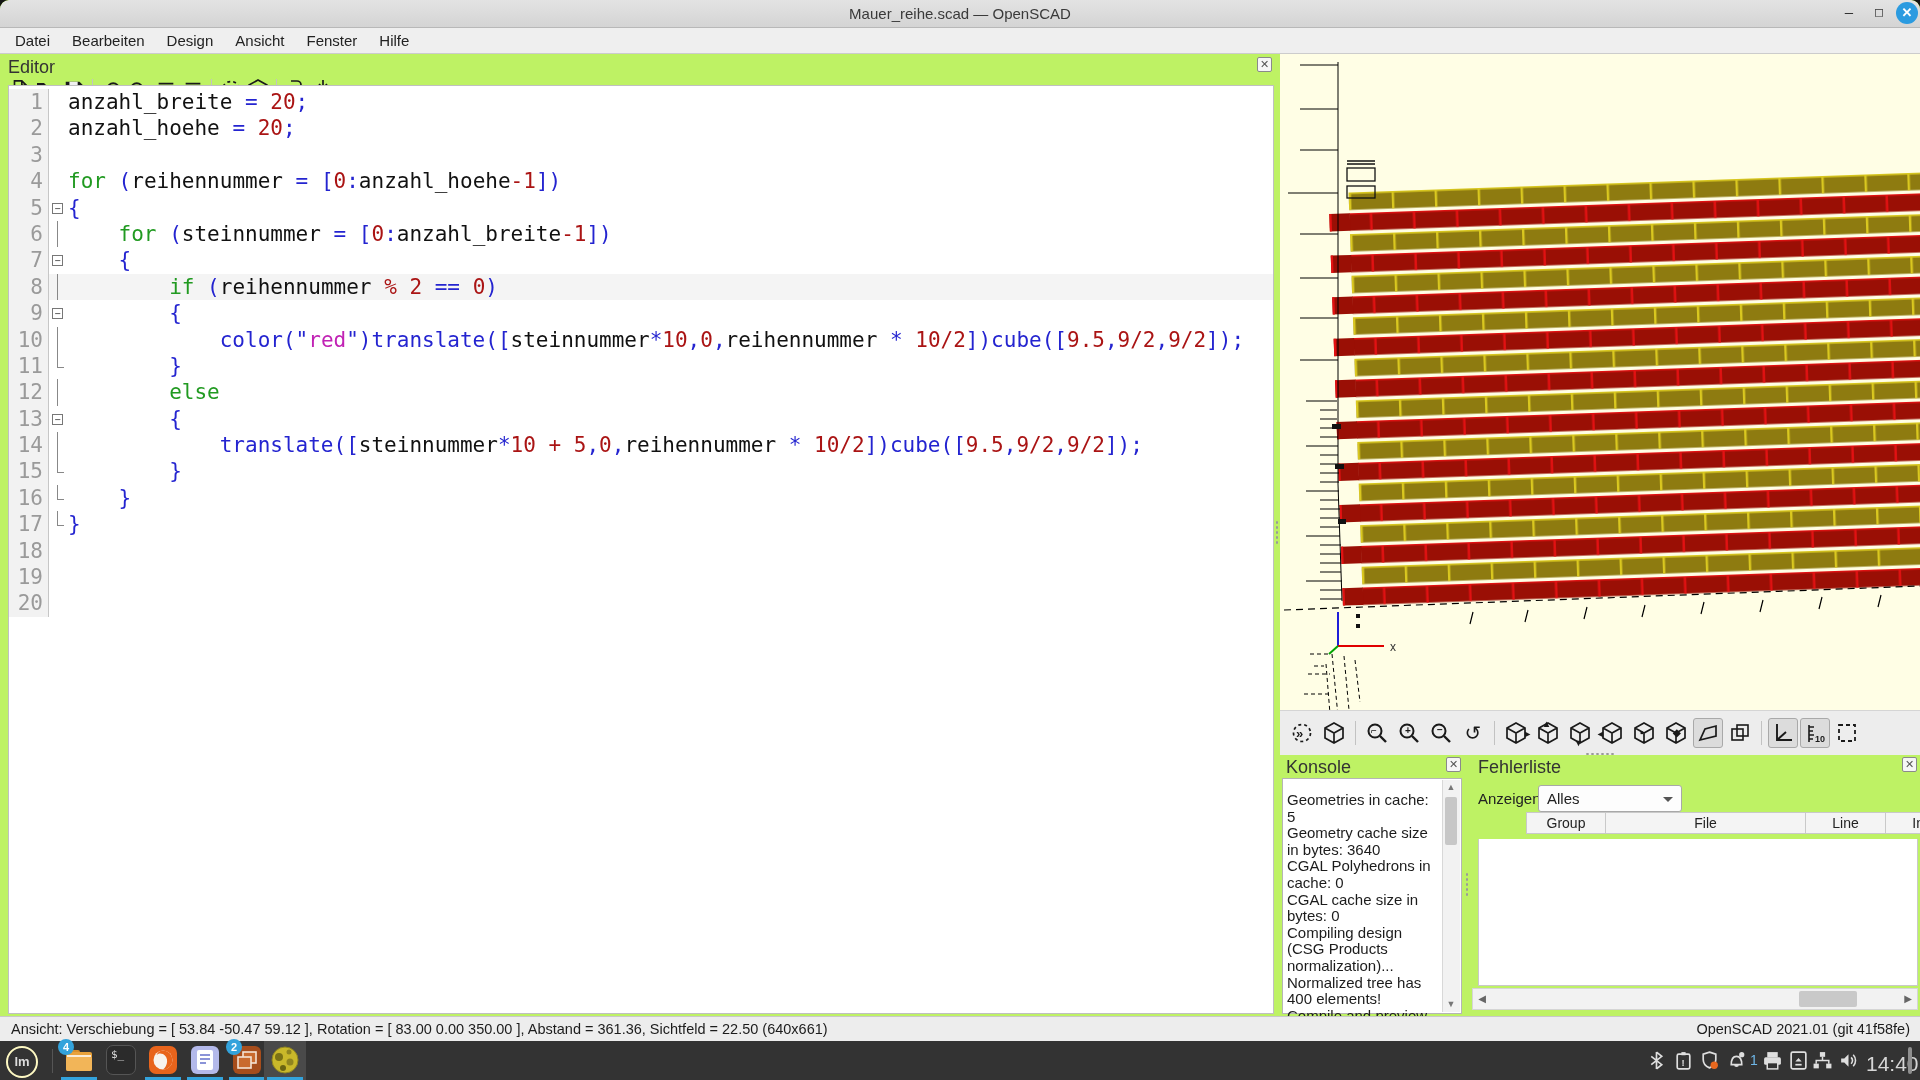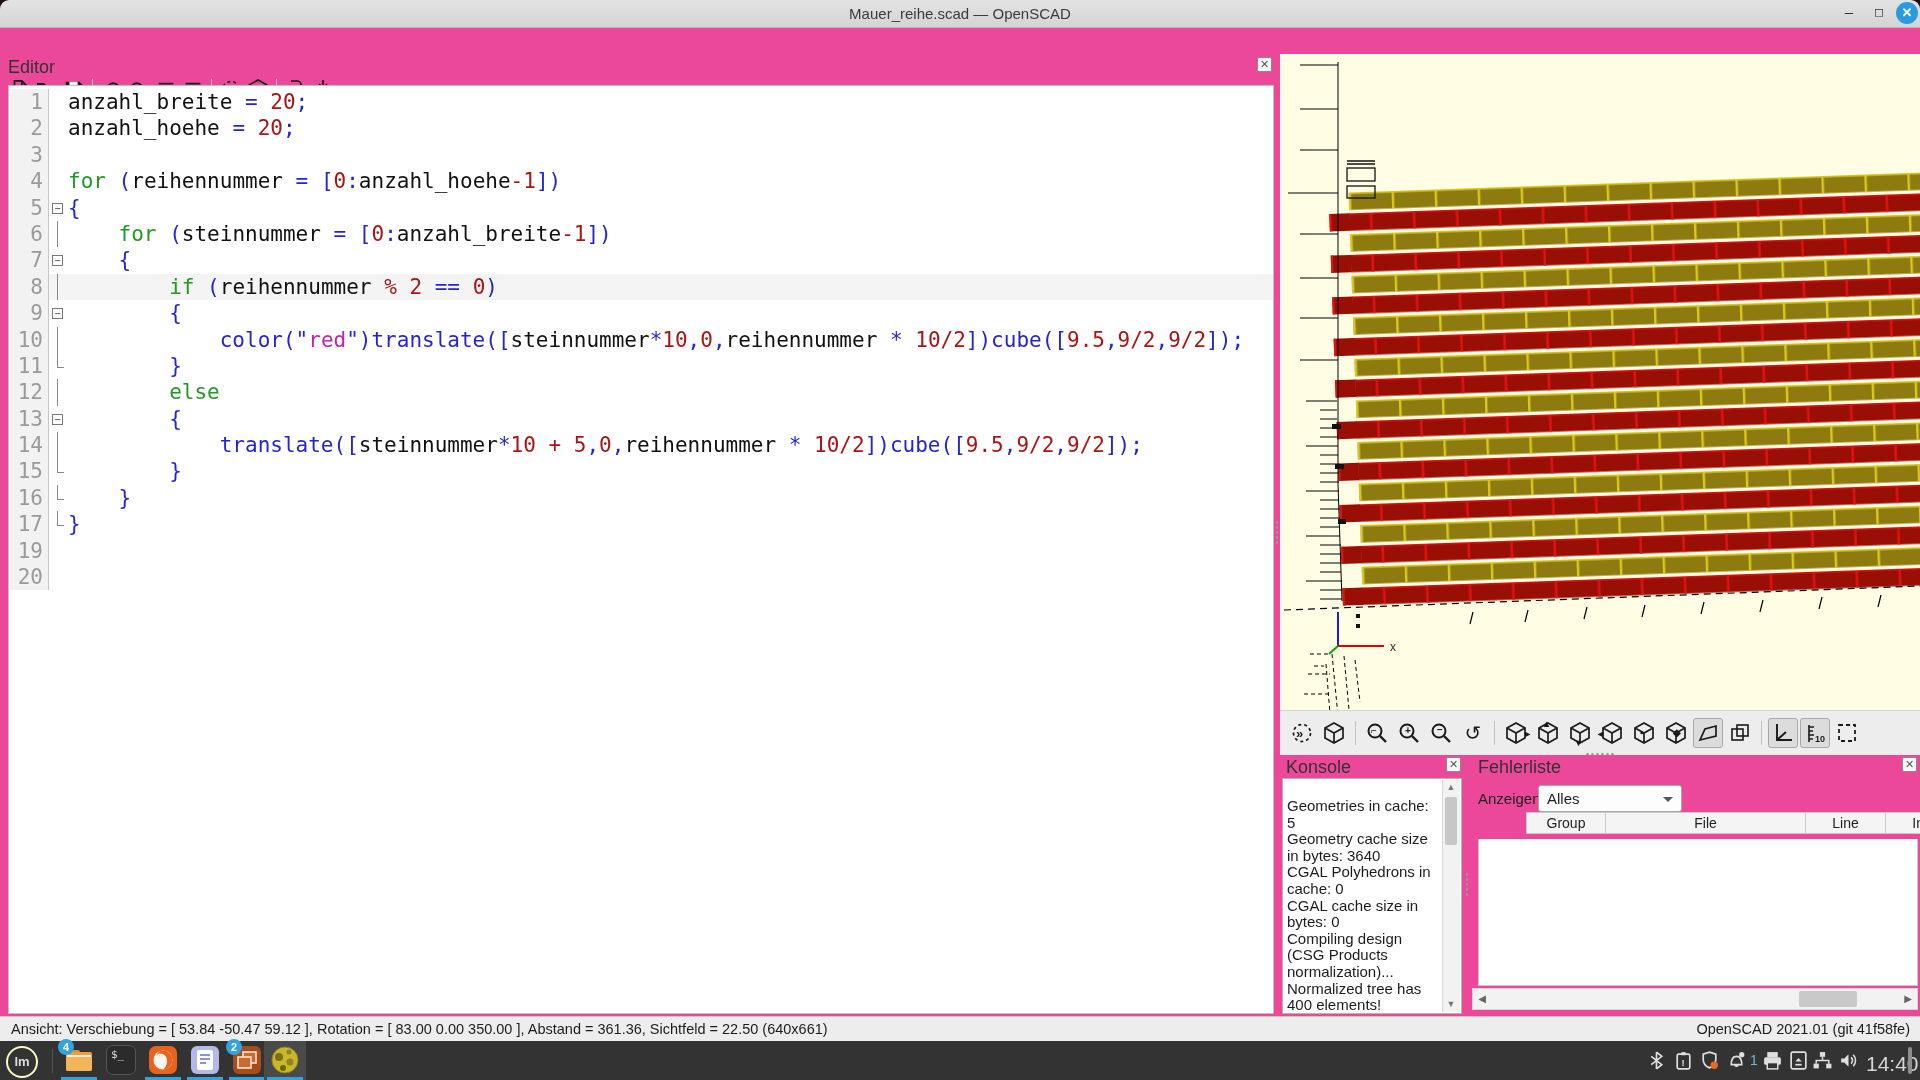--- a/index.html
+++ b/index.html
@@ -5,7 +5,7 @@
   html,body{margin:0;padding:0;width:1920px;height:1080px;overflow:hidden;background:#141414;
     font-family:"Liberation Sans",sans-serif;}
   .abs{position:absolute;}
-  #window{position:absolute;left:0;top:0;width:1920px;height:1041px;background:#ec4899;
+  #window{position:absolute;left:0;top:0;width:1920px;height:1041px;background:#bef264;
     border-radius:9px 9px 0 0;overflow:hidden;}
   
   #titlebar{position:absolute;left:0;top:0;width:1920px;height:27px;background:linear-gradient(#e3e3e3,#d4d4d4);

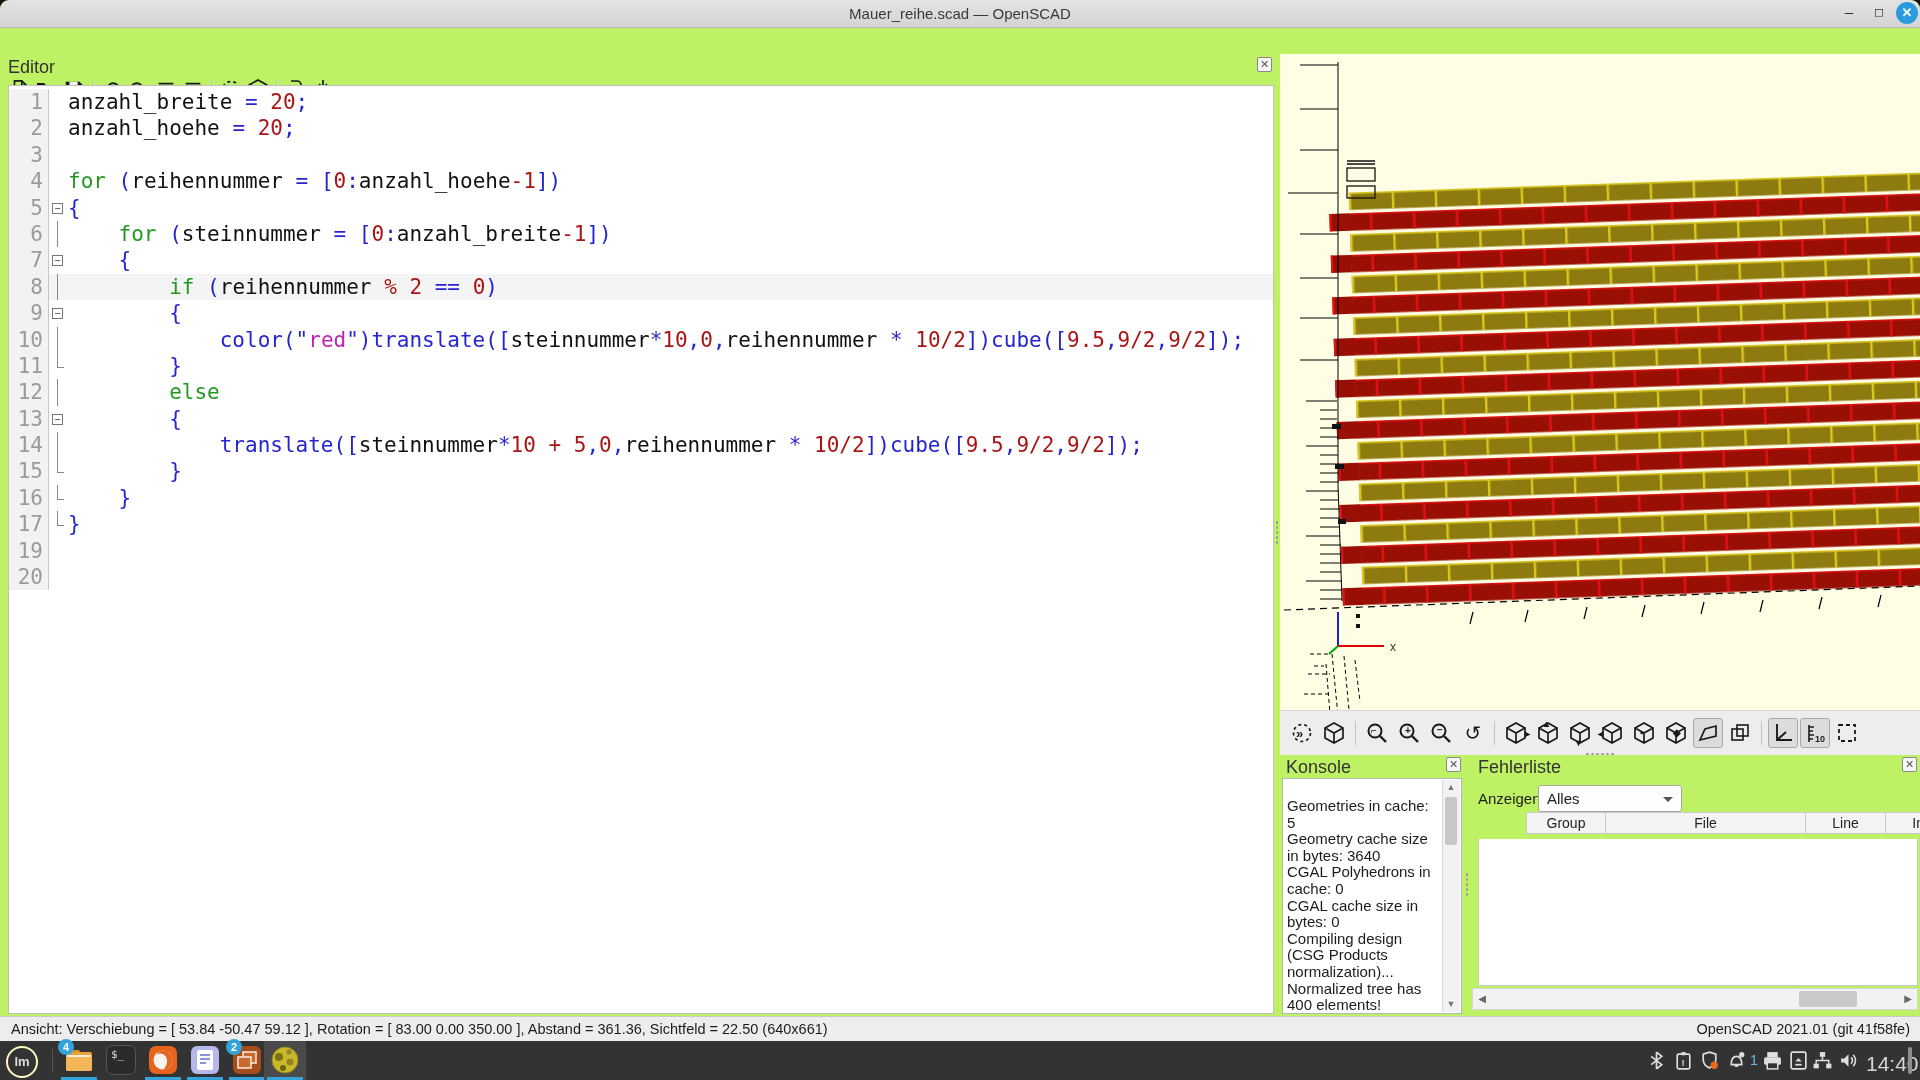--- a/index.html
+++ b/index.html
@@ -164,6 +164,14 @@
     <div class="winbtn" id="btn-close" style="left:1896px">✕</div>
   </div>
 
+  <div id="menubar">
+      <div class="menu-item">Datei</div>
+      <div class="menu-item">Bearbeiten</div>
+      <div class="menu-item">Design</div>
+      <div class="menu-item">Ansicht</div>
+      <div class="menu-item">Fenster</div>
+      <div class="menu-item">Hilfe</div>
+    </div>
 
   <div class="abs" style="left:8px;top:57px">
     <span class="dock-title">Editor</span>

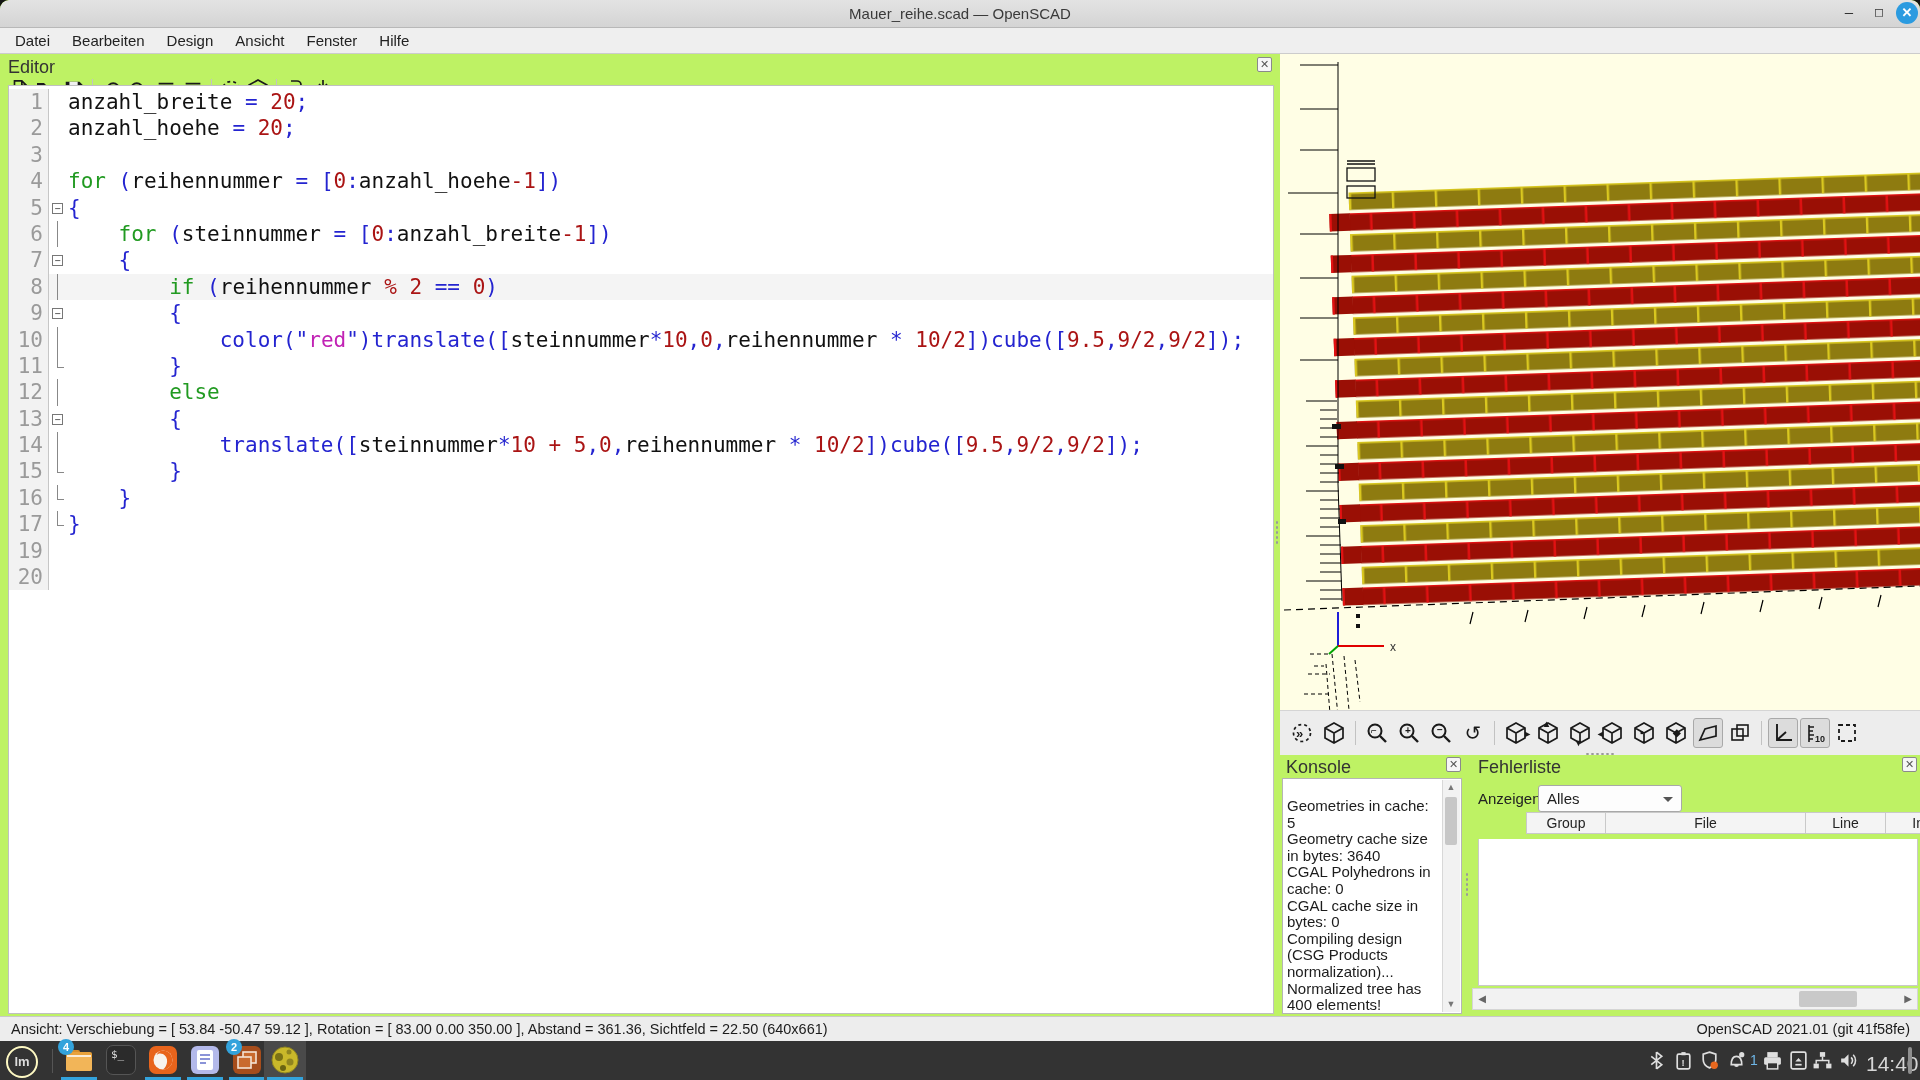--- a/index.html
+++ b/index.html
@@ -257,6 +257,7 @@
         <div class="code-line"><span class="ln">15</span><span class="fold end"></span><span class="ctext"><span class="t-i">        </span><span class="t-o">}</span></span></div>
         <div class="code-line"><span class="ln">16</span><span class="fold end"></span><span class="ctext"><span class="t-i">    </span><span class="t-o">}</span></span></div>
         <div class="code-line"><span class="ln">17</span><span class="fold end"></span><span class="ctext"><span class="t-o">}</span></span></div>
+        <div class="code-line"><span class="ln">18</span><span class="fold "></span><span class="ctext"></span></div>
         <div class="code-line"><span class="ln">19</span><span class="fold "></span><span class="ctext"></span></div>
         <div class="code-line"><span class="ln">20</span><span class="fold "></span><span class="ctext"></span></div>
       </div>

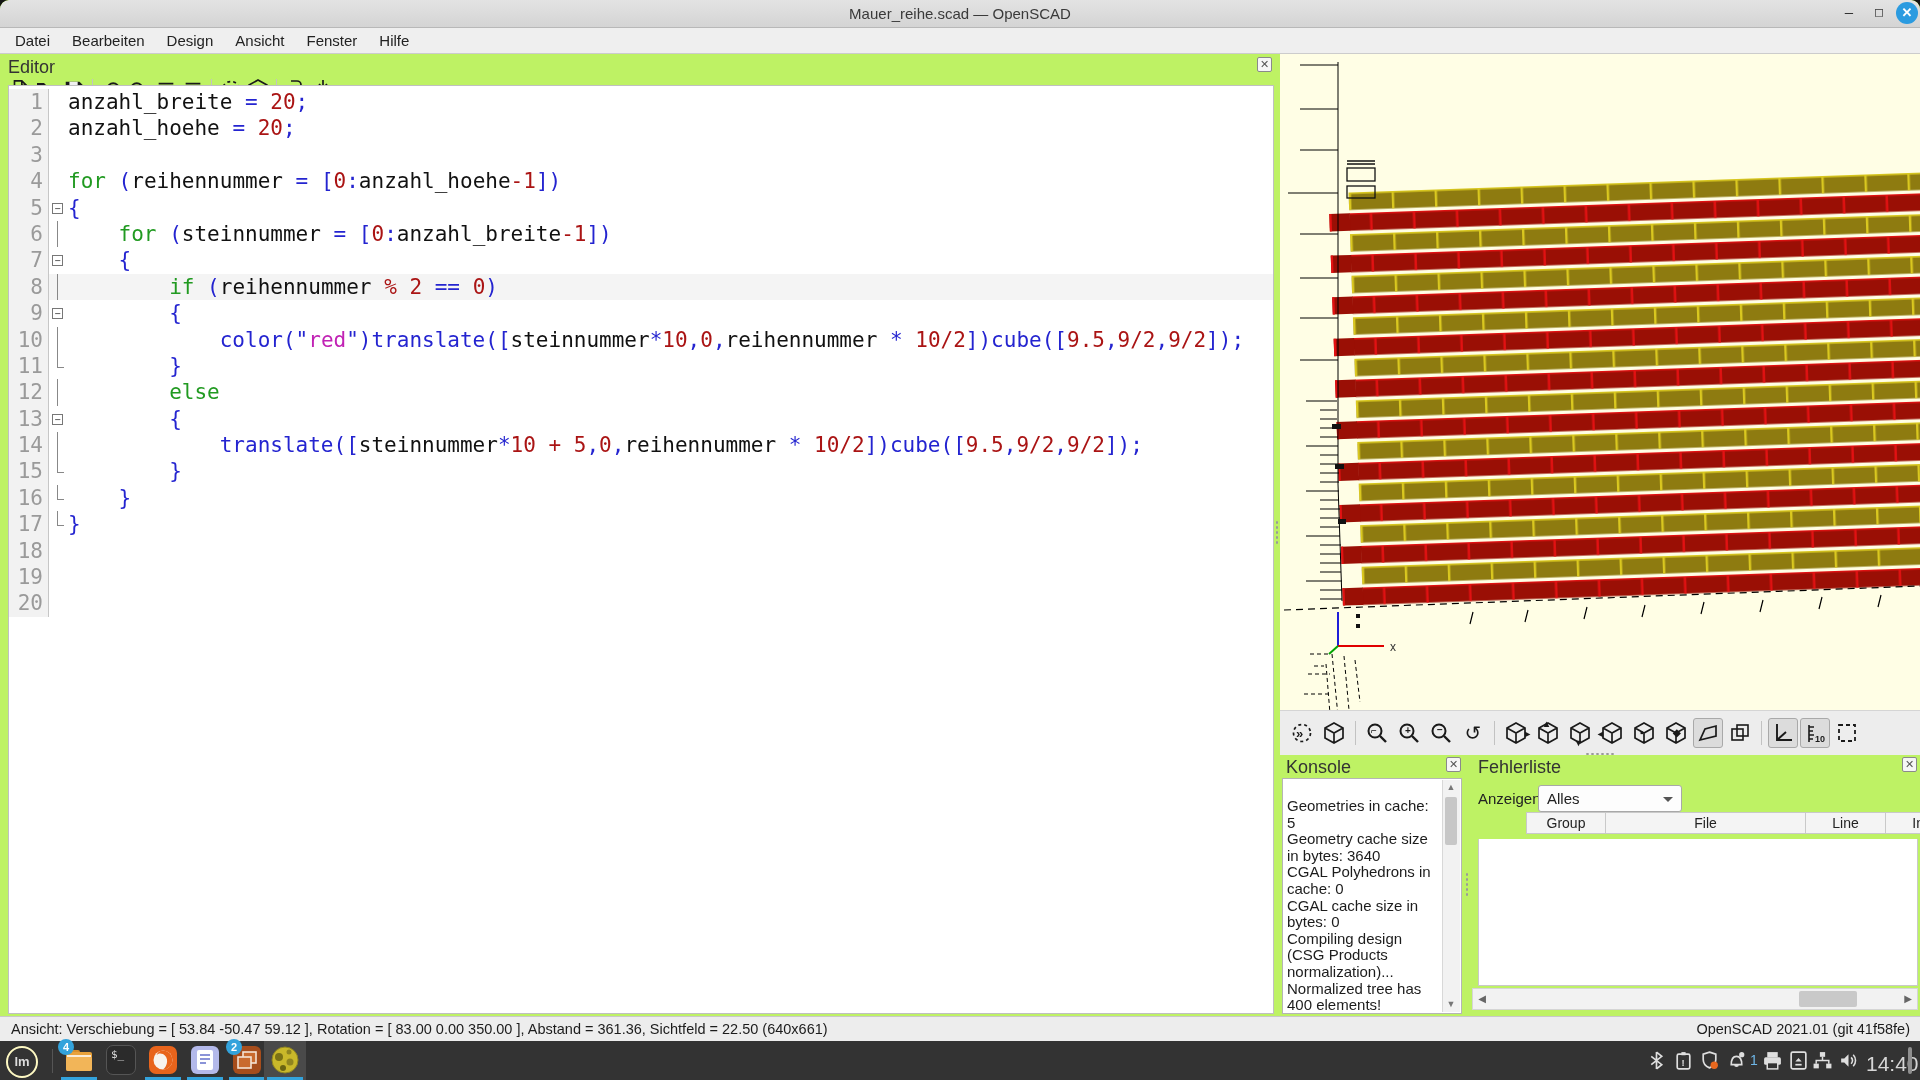--- a/index.html
+++ b/index.html
@@ -446,7 +446,7 @@
     <span class="dock-title abs" style="left:6px;top:0">Konsole</span>
     <div class="dock-close abs" style="left:166px;top:0">✕</div>
     <div id="konsole-body">
-      <div id="konsole-msgs" style="position:absolute;left:4px;top:19px;width:152px">
+      <div id="konsole-msgs" style="position:absolute;left:4px;top:13px;width:152px">
           <div class="k-msg">Geometries in cache: 5</div>
           <div class="k-msg">Geometry cache size in bytes: 3640</div>
           <div class="k-msg">CGAL Polyhedrons in cache: 0</div>

